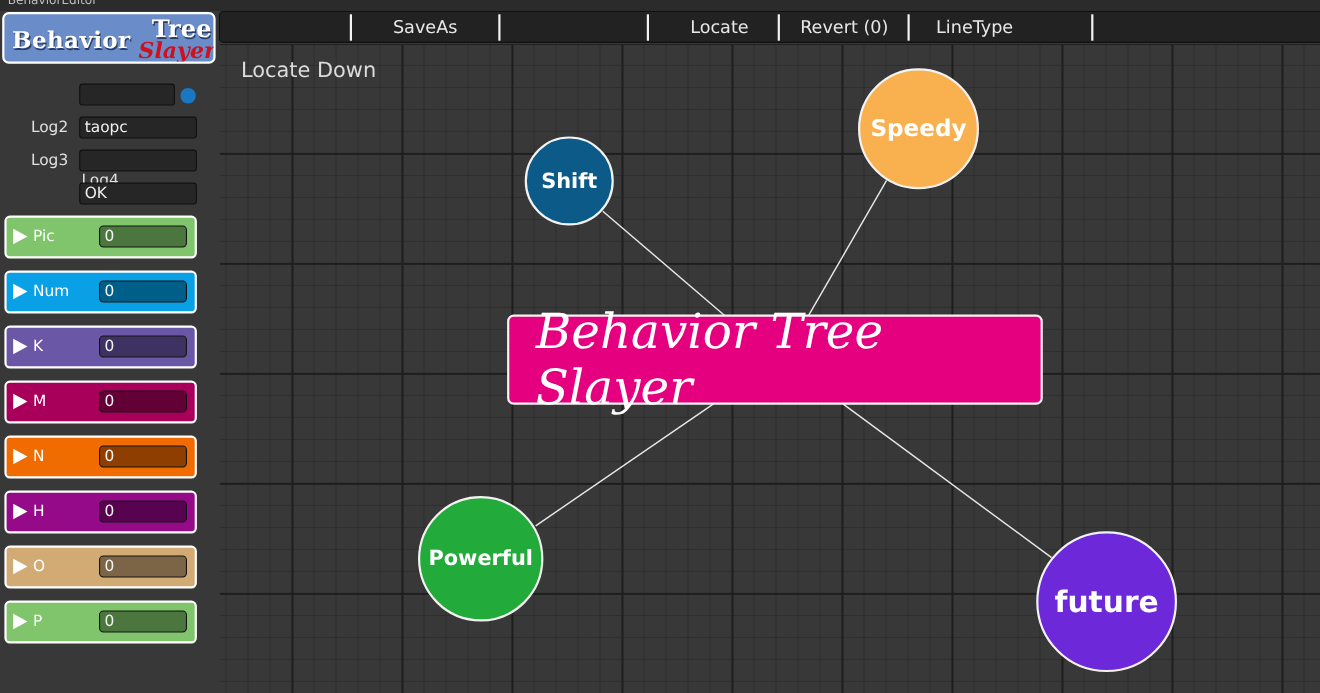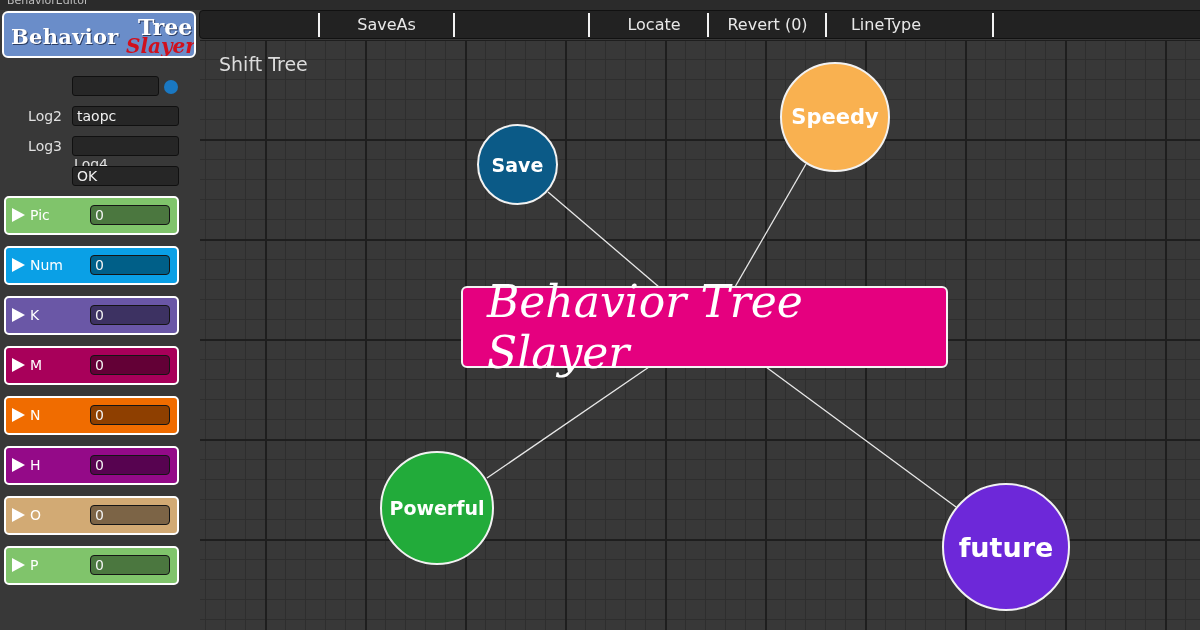--- a/index.html
+++ b/index.html
@@ -103,7 +103,7 @@
 <div class="window-title">BehaviorEditor</div>
 
 <div class="canvas"></div>
-<div class="shift-label">Shift Tree</div>
+<div class="shift-label">Locate Down</div>
 
 <svg class="links" viewBox="0 0 1200 630">
   <line x1="548" y1="192" x2="659" y2="287" stroke="#e8e8e8" stroke-width="1.3"></line>

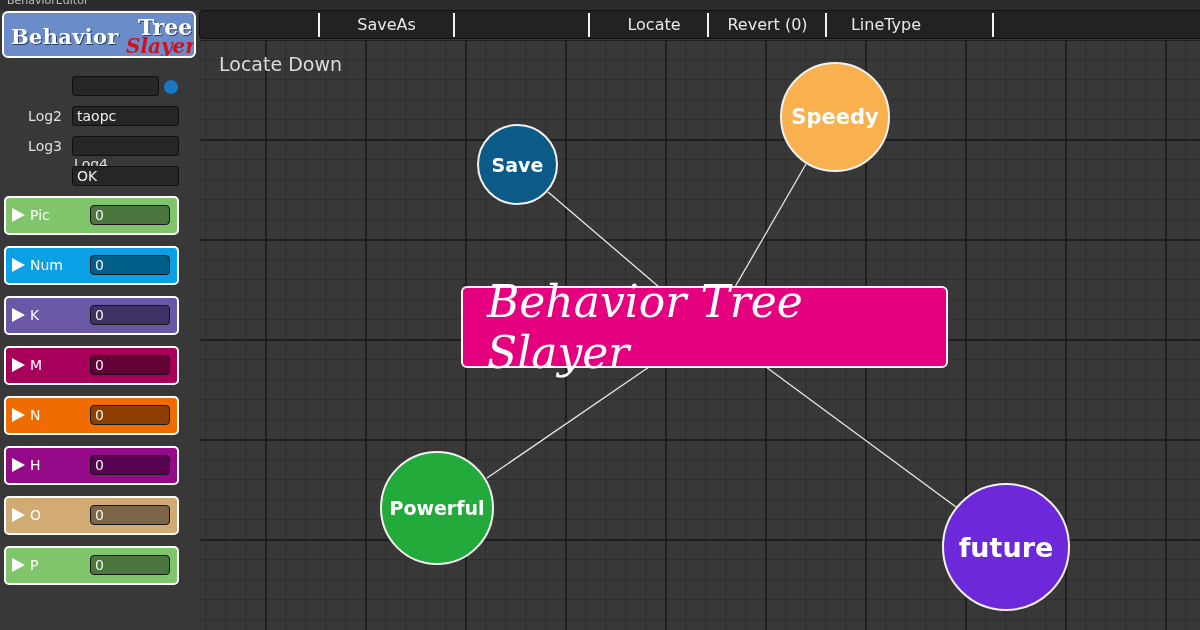--- a/index.html
+++ b/index.html
@@ -113,7 +113,7 @@
 </svg>
 
 <div class="node" style="left:477px;top:124px;width:81px;height:81px;background:#0b5a87;font-size:19px;">
-  <span>Save</span>
+  <span>Shift</span>
 </div>
 <div class="node" style="left:780px;top:62px;width:110px;height:110px;background:#f9b150;font-size:21px;">
   <span>Speedy</span>

